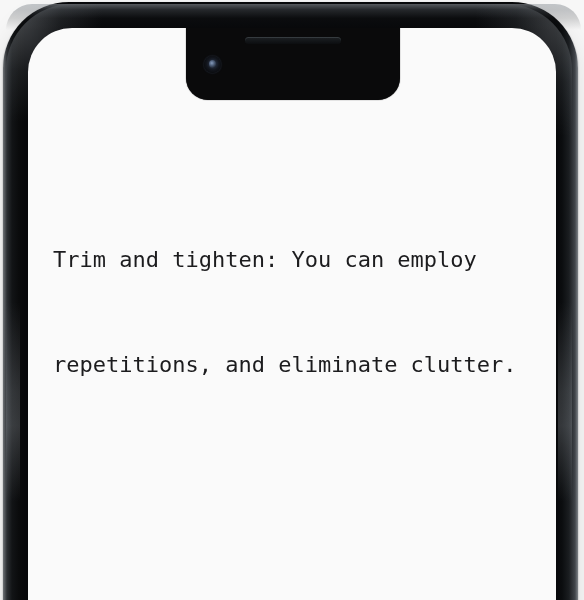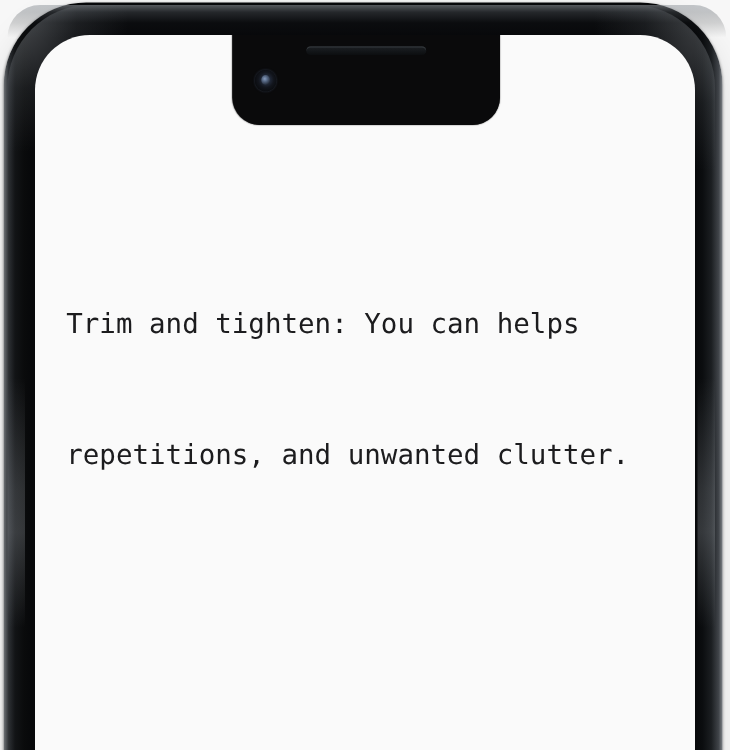--- a/index.html
+++ b/index.html
@@ -248,7 +248,7 @@
 
     <div class="content">
       <p class="paragraph">
-        <span class="line">Trim and tighten: You can helps</span>
+        <span class="line">Trim and tighten: You can employ</span>
         <span class="line">repetitions, and unwanted clutter.</span>
         
         

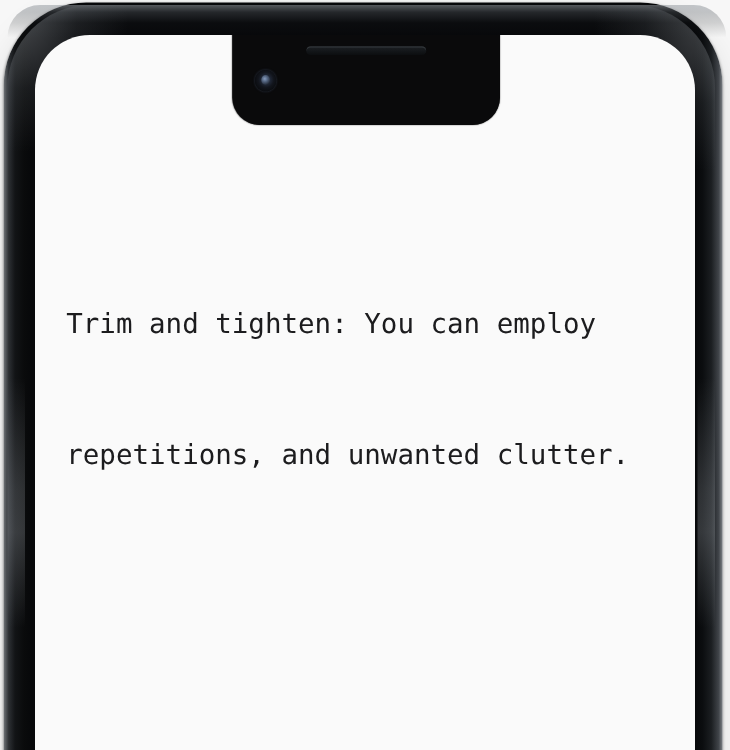--- a/index.html
+++ b/index.html
@@ -249,7 +249,7 @@
     <div class="content">
       <p class="paragraph">
         <span class="line">Trim and tighten: You can employ</span>
-        <span class="line">repetitions, and unwanted clutter.</span>
+        <span class="line">repetitions, and eliminate clutter.</span>
         
         
       </p>

